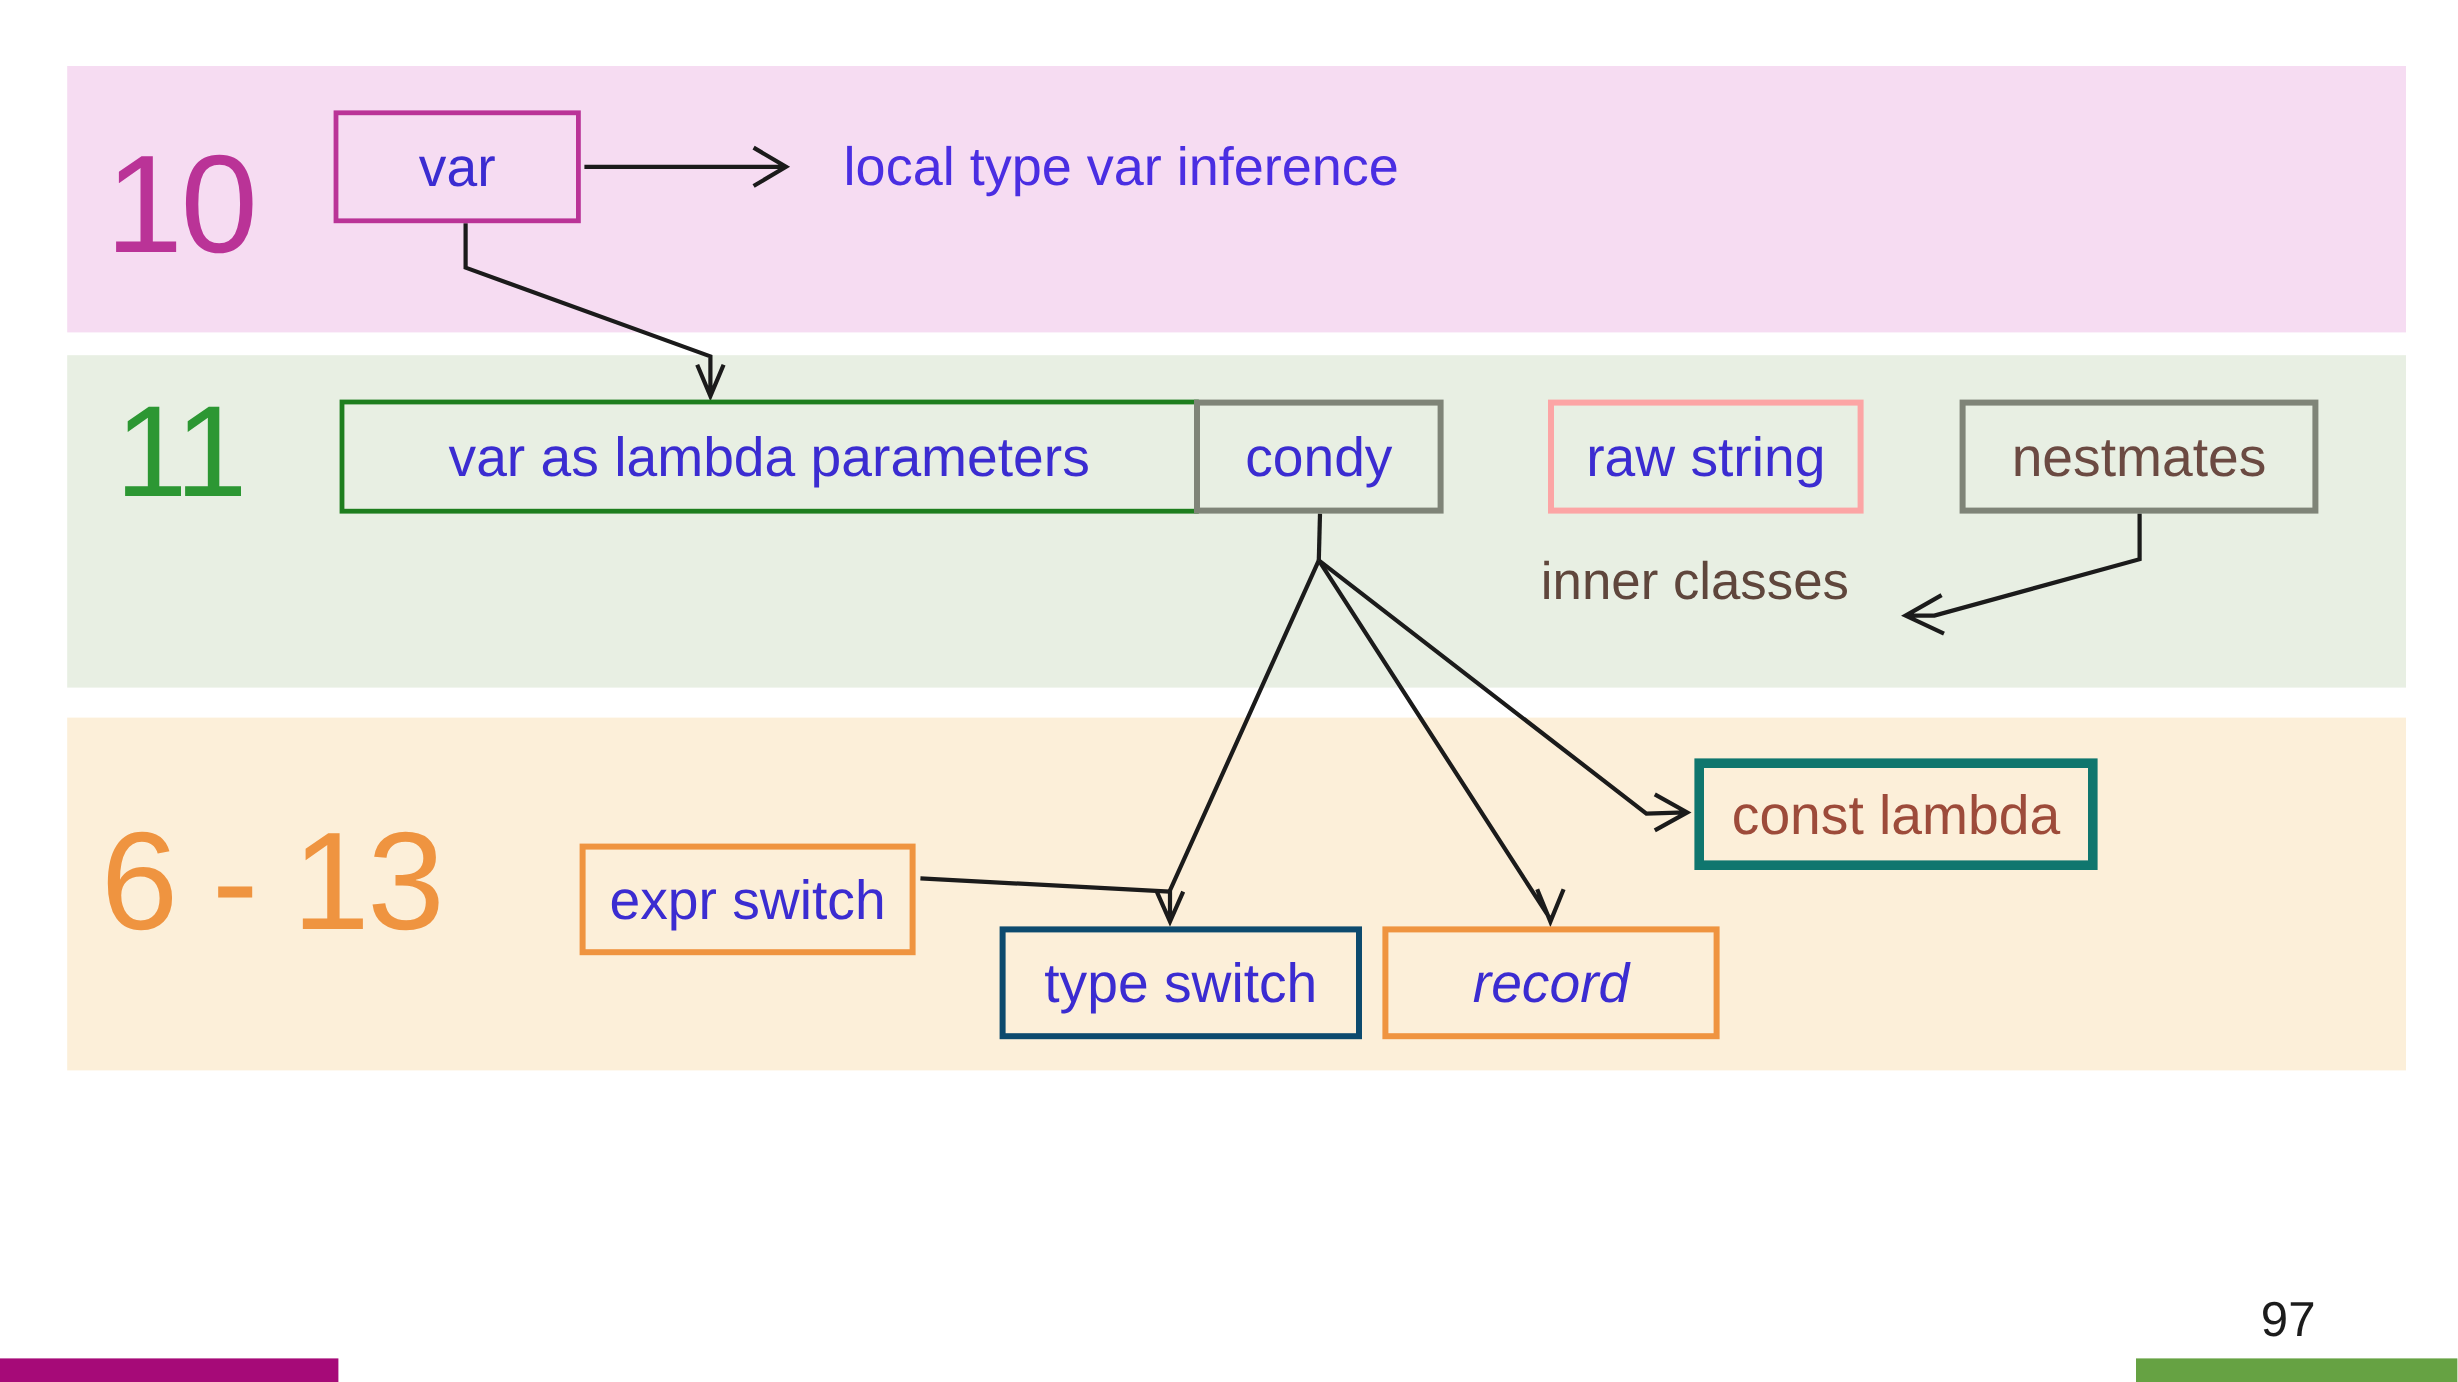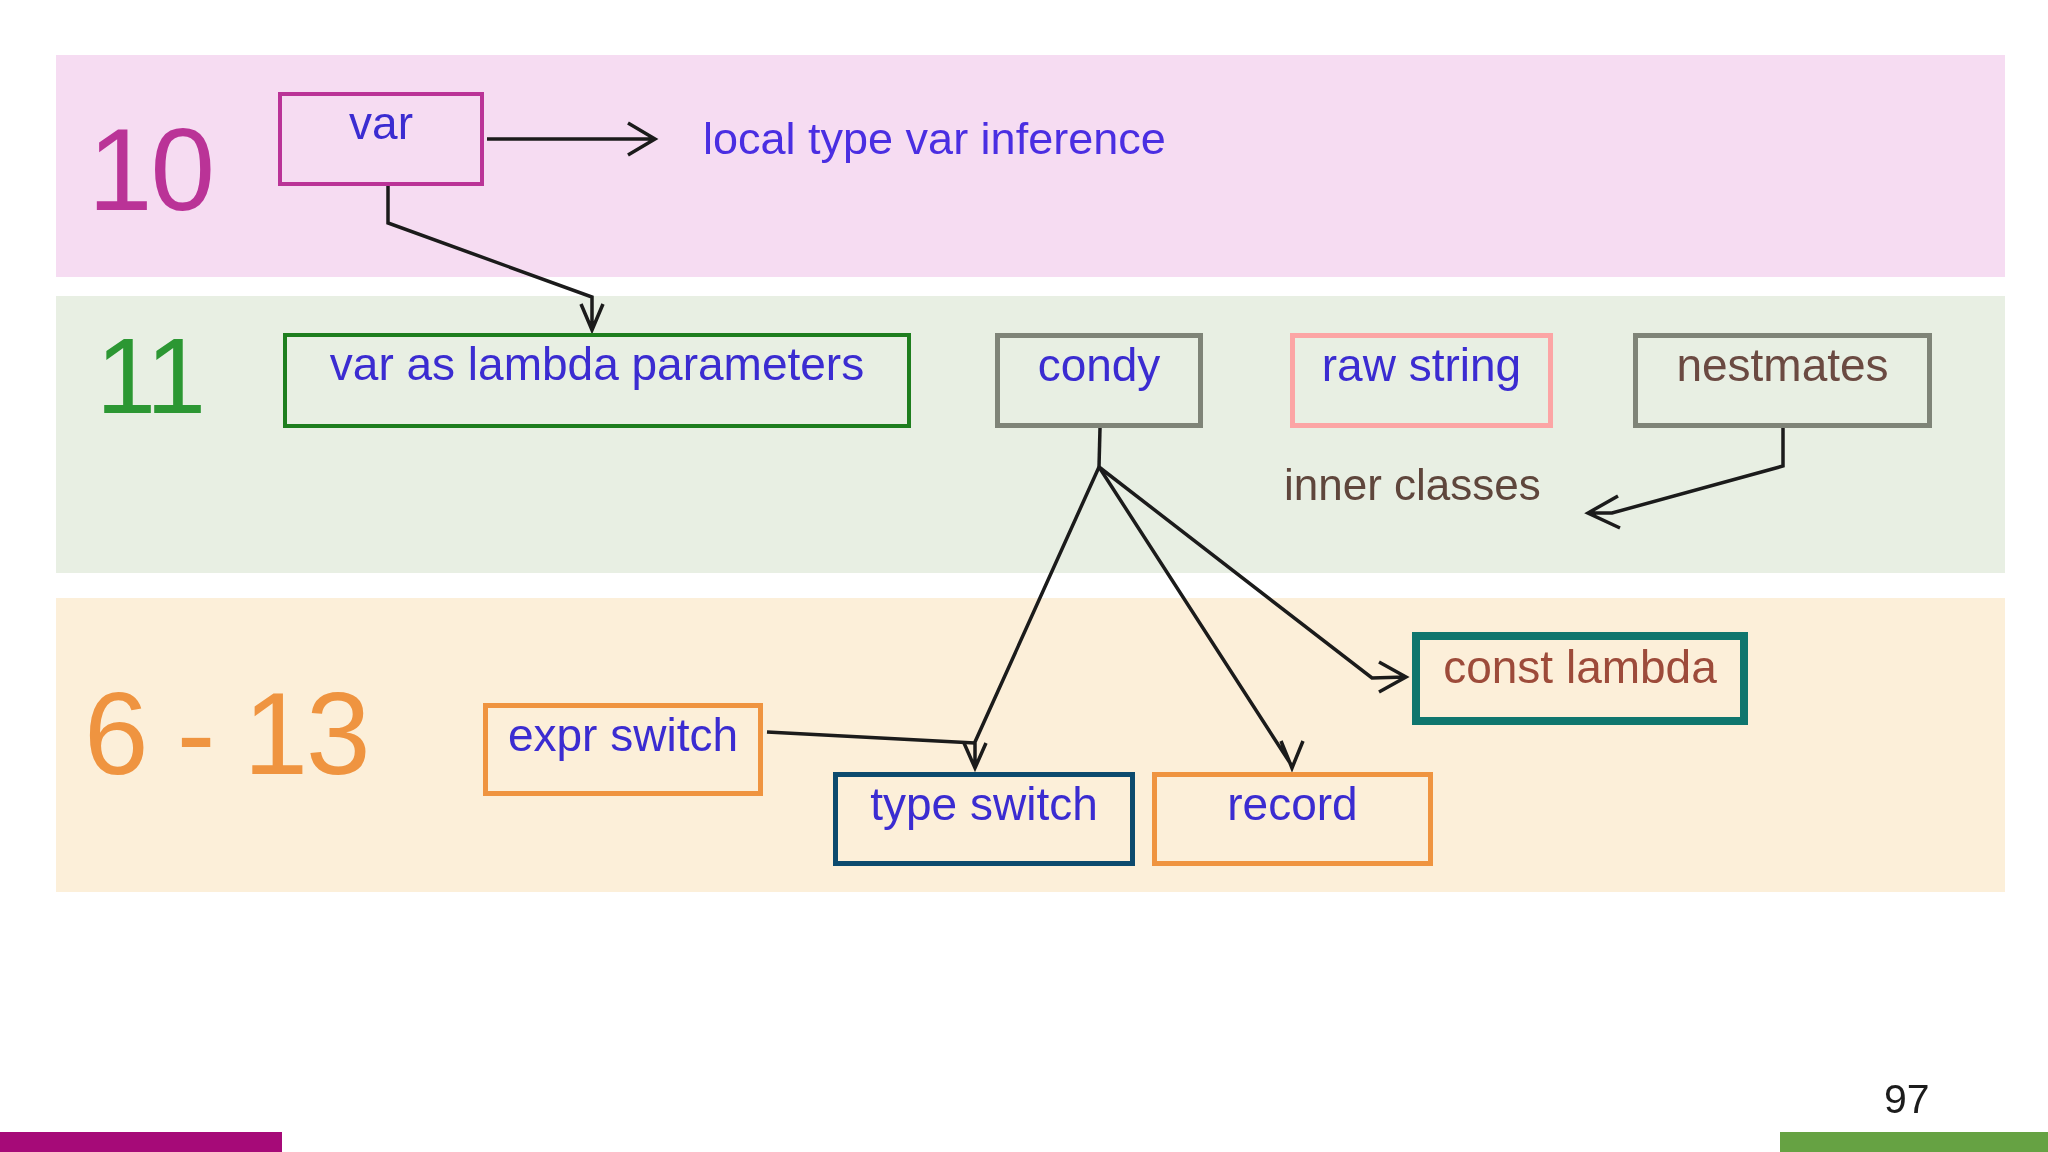--- a/index.html
+++ b/index.html
@@ -18,7 +18,7 @@
   .num-1213 { left:84px; top:676px; font-size:116px; color:#ef9440; }
 
   .node {
-    position:absolute; display:flex; justify-content:center;
+    position:absolute; display:flex; align-items:center; justify-content:center;
     font-size:46px; color:#3b2cd1; box-sizing:border-box; background:transparent;
     white-space:nowrap;
   }

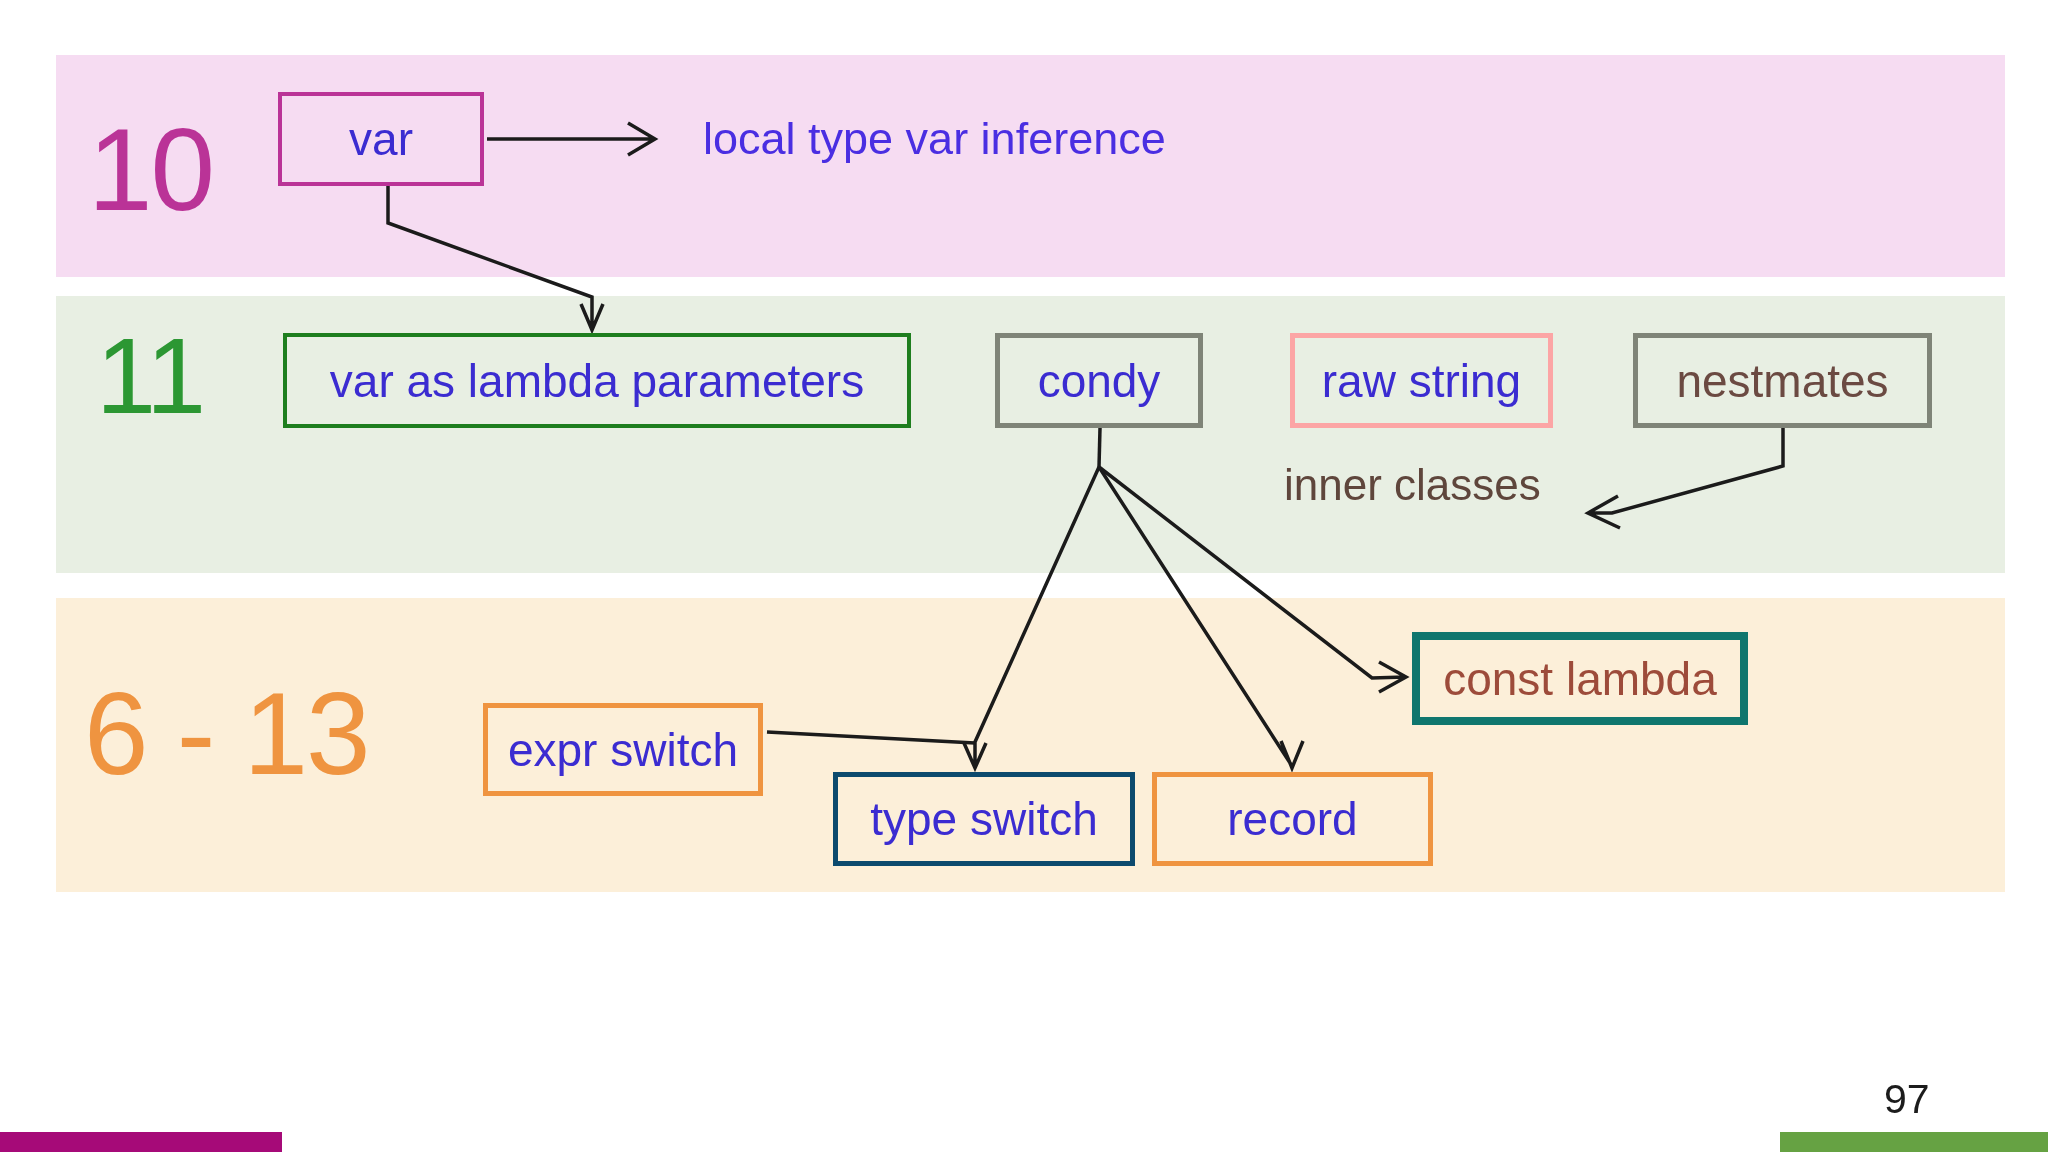--- a/index.html
+++ b/index.html
@@ -23,7 +23,7 @@
     white-space:nowrap;
   }
   .n-var        { left:278px;  top:92px;  width:206px; height:94px; border:4px solid #ba3397; }
-  .n-varlambda  { left:283px;  top:333px; width:628px; height:95px; border:4px solid #1e7e1e; }
+  .n-varlambda  { left:283px;  top:333px; width:716px; height:95px; border:4px solid #1e7e1e; }
   .n-condy      { left:995px;  top:333px; width:208px; height:95px; border:5px solid #7f8478; }
   .n-rawstring  { left:1290px; top:333px; width:263px; height:95px; border:5px solid #fca5a5; }
   .n-nestmates  { left:1633px; top:333px; width:299px; height:95px; border:5px solid #7f8478; color:#6b4a42; }

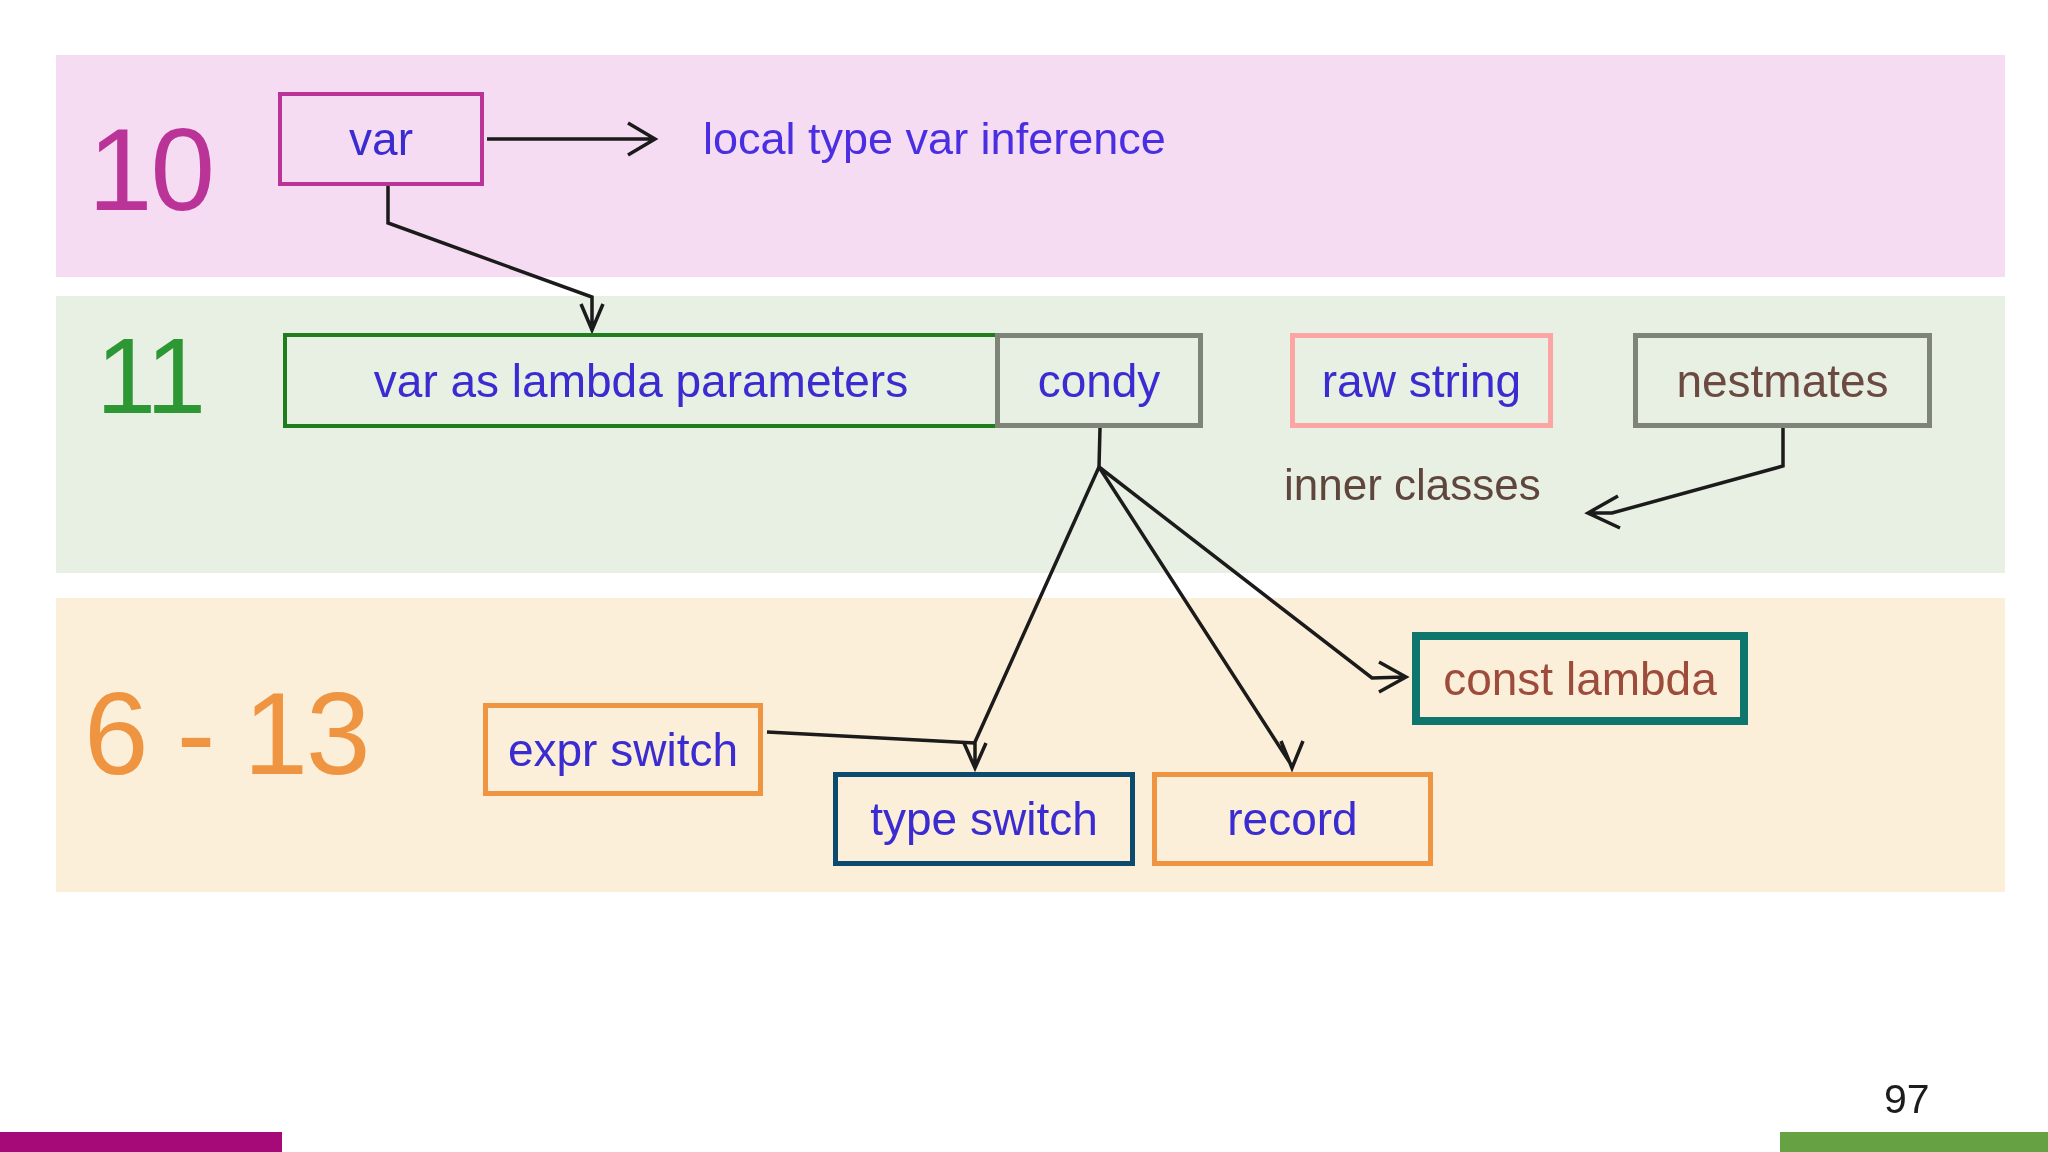--- a/index.html
+++ b/index.html
@@ -29,7 +29,7 @@
   .n-nestmates  { left:1633px; top:333px; width:299px; height:95px; border:5px solid #7f8478; color:#6b4a42; }
   .n-exprswitch { left:483px;  top:684px; width:280px; height:93px; border:5px solid #ef9440;margin-top:19px; }
   .n-typeswitch { left:833px;  top:772px; width:302px; height:94px; border:5px solid #0c4a6e; }
-  .n-record     { left:1152px; top:772px; width:281px; height:94px; border:5px solid #ef9440; }
+  .n-record     { left:1152px; top:772px; width:281px; height:94px; border:5px solid #ef9440;font-style:italic; }
   .n-constlambda{ left:1412px; top:632px; width:336px; height:93px; border:8px solid #0f766e; color:#9d4b3a; }
 
   .inference {

